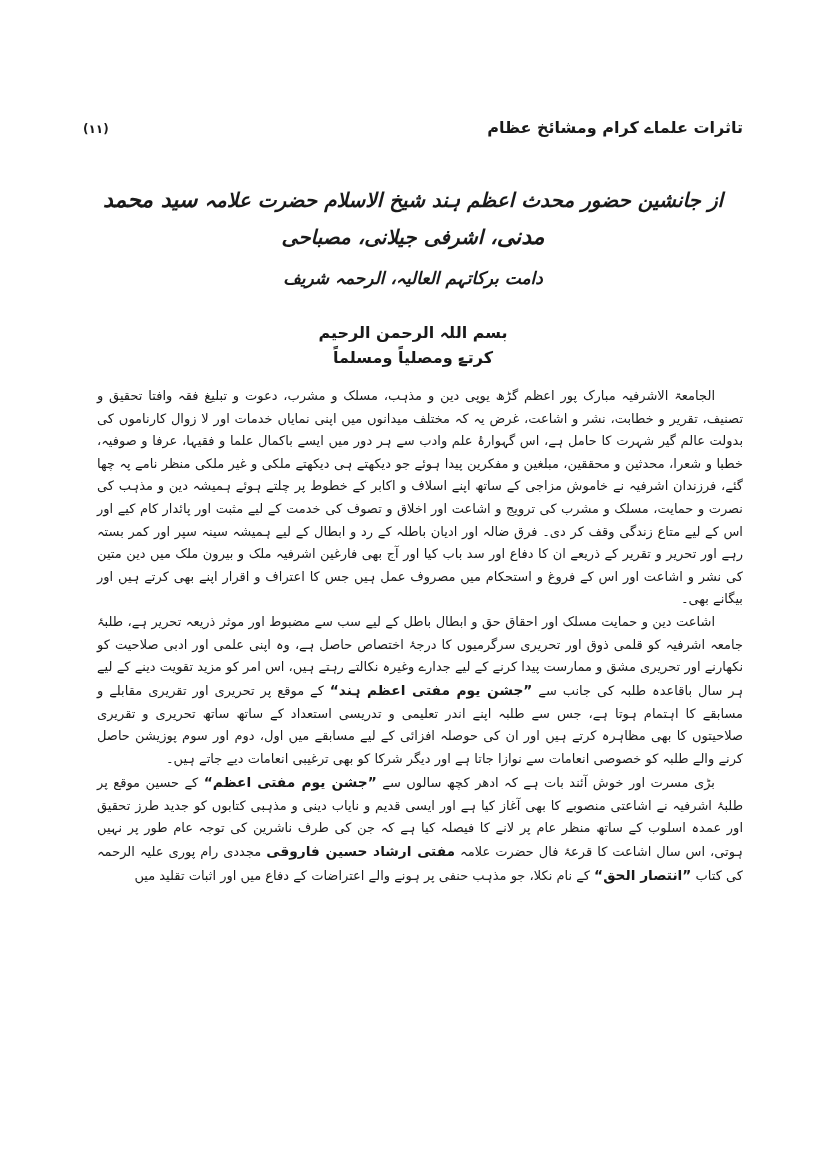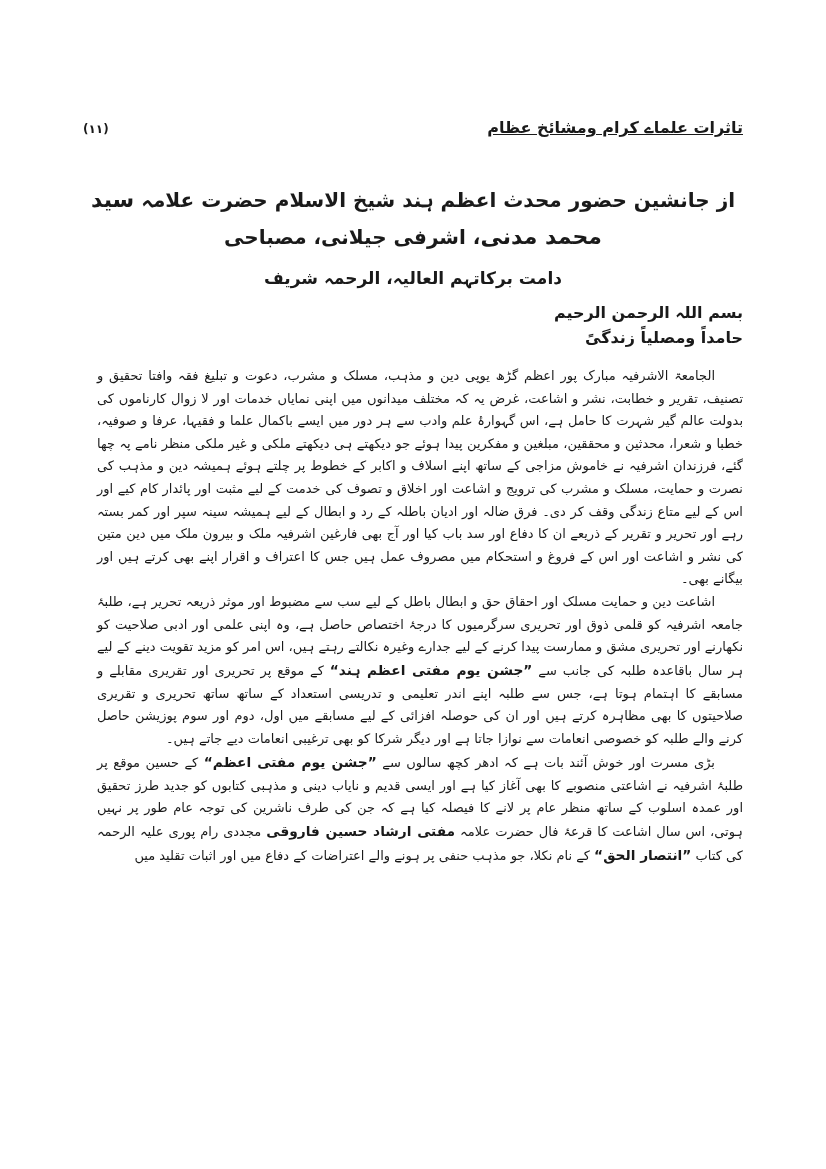--- a/index.html
+++ b/index.html
@@ -27,7 +27,7 @@
     font-size: 16px;
     margin-bottom: 44px;
   }
-  .header-title { letter-spacing: 0; text-decoration: underline; }
+  .header-title { letter-spacing: 0; }
   .header-pagenum { font-size: 12px; }
   
   .byline {

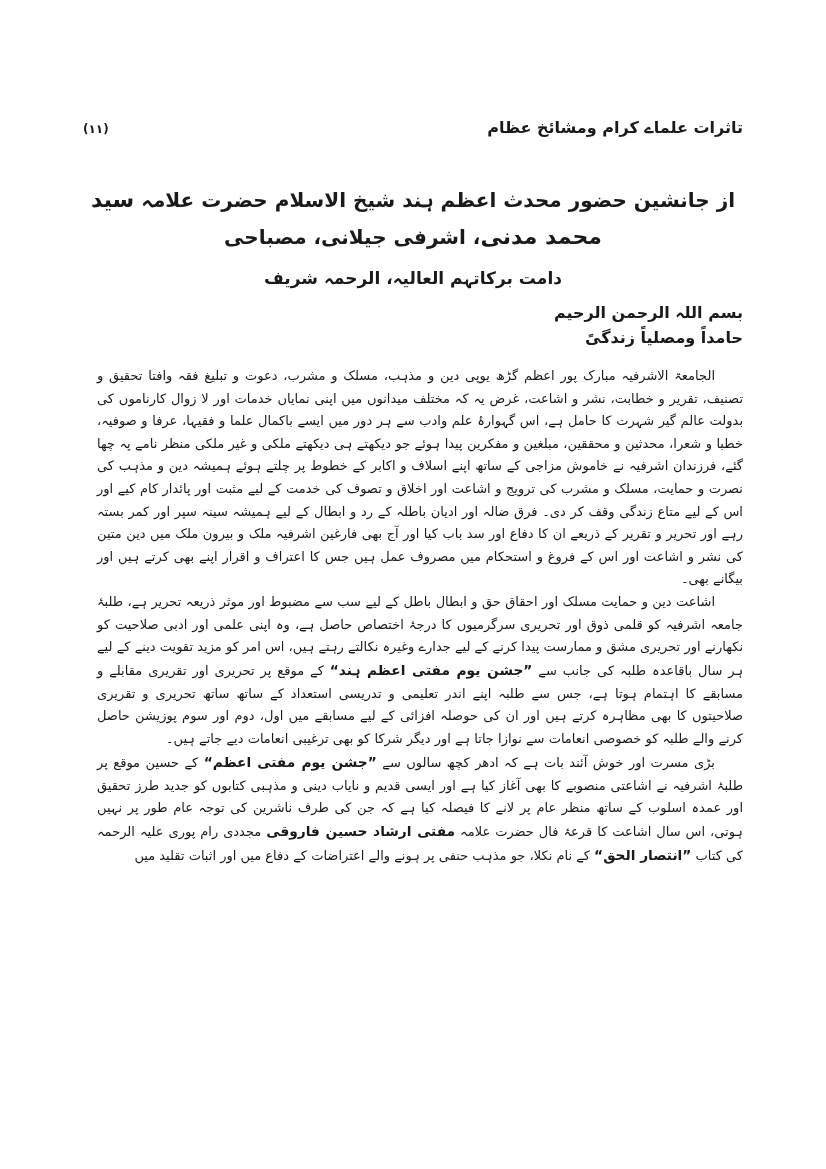--- a/index.html
+++ b/index.html
@@ -32,7 +32,8 @@
   
   .byline {
     text-align: center;
-    margin-bottom: 12px;
+    margin-bottom: 32px;
+    font-style: italic;
   }
   .byline-line1 {
     font-size: 20px;

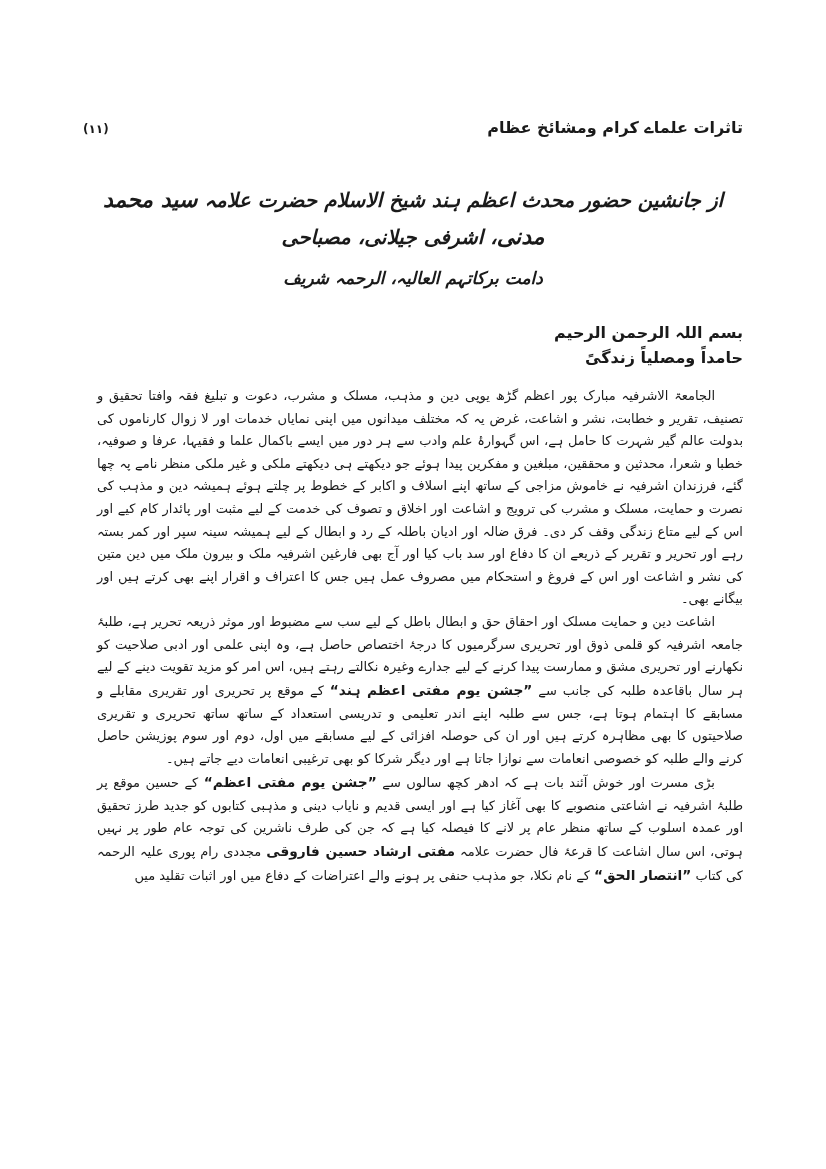--- a/index.html
+++ b/index.html
@@ -51,6 +51,7 @@
   }
   
   .bismillah-block {
+    text-align: center;
     margin-bottom: 14px;
   }
   .bismillah { font-size: 16px; font-weight: 700; line-height: 1.6; }

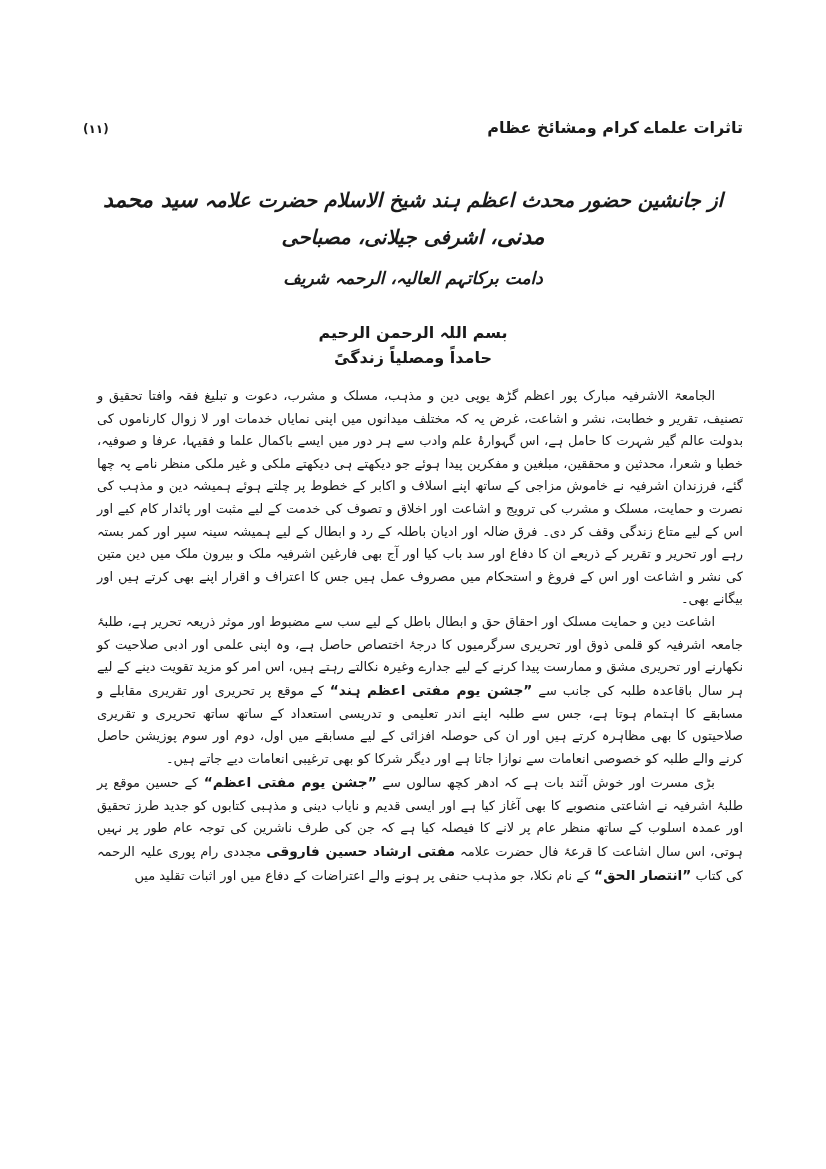--- a/index.html
+++ b/index.html
@@ -92,7 +92,7 @@
 
   <div class="bismillah-block">
     <div class="bismillah">بسم اللہ الرحمن الرحیم</div>
-    <div class="hamd">حامداً ومصلیاً زندگیً</div>
+    <div class="hamd">کرتےً ومصلیاً ومسلماً</div>
   </div>
 
   <div class="body-text">

